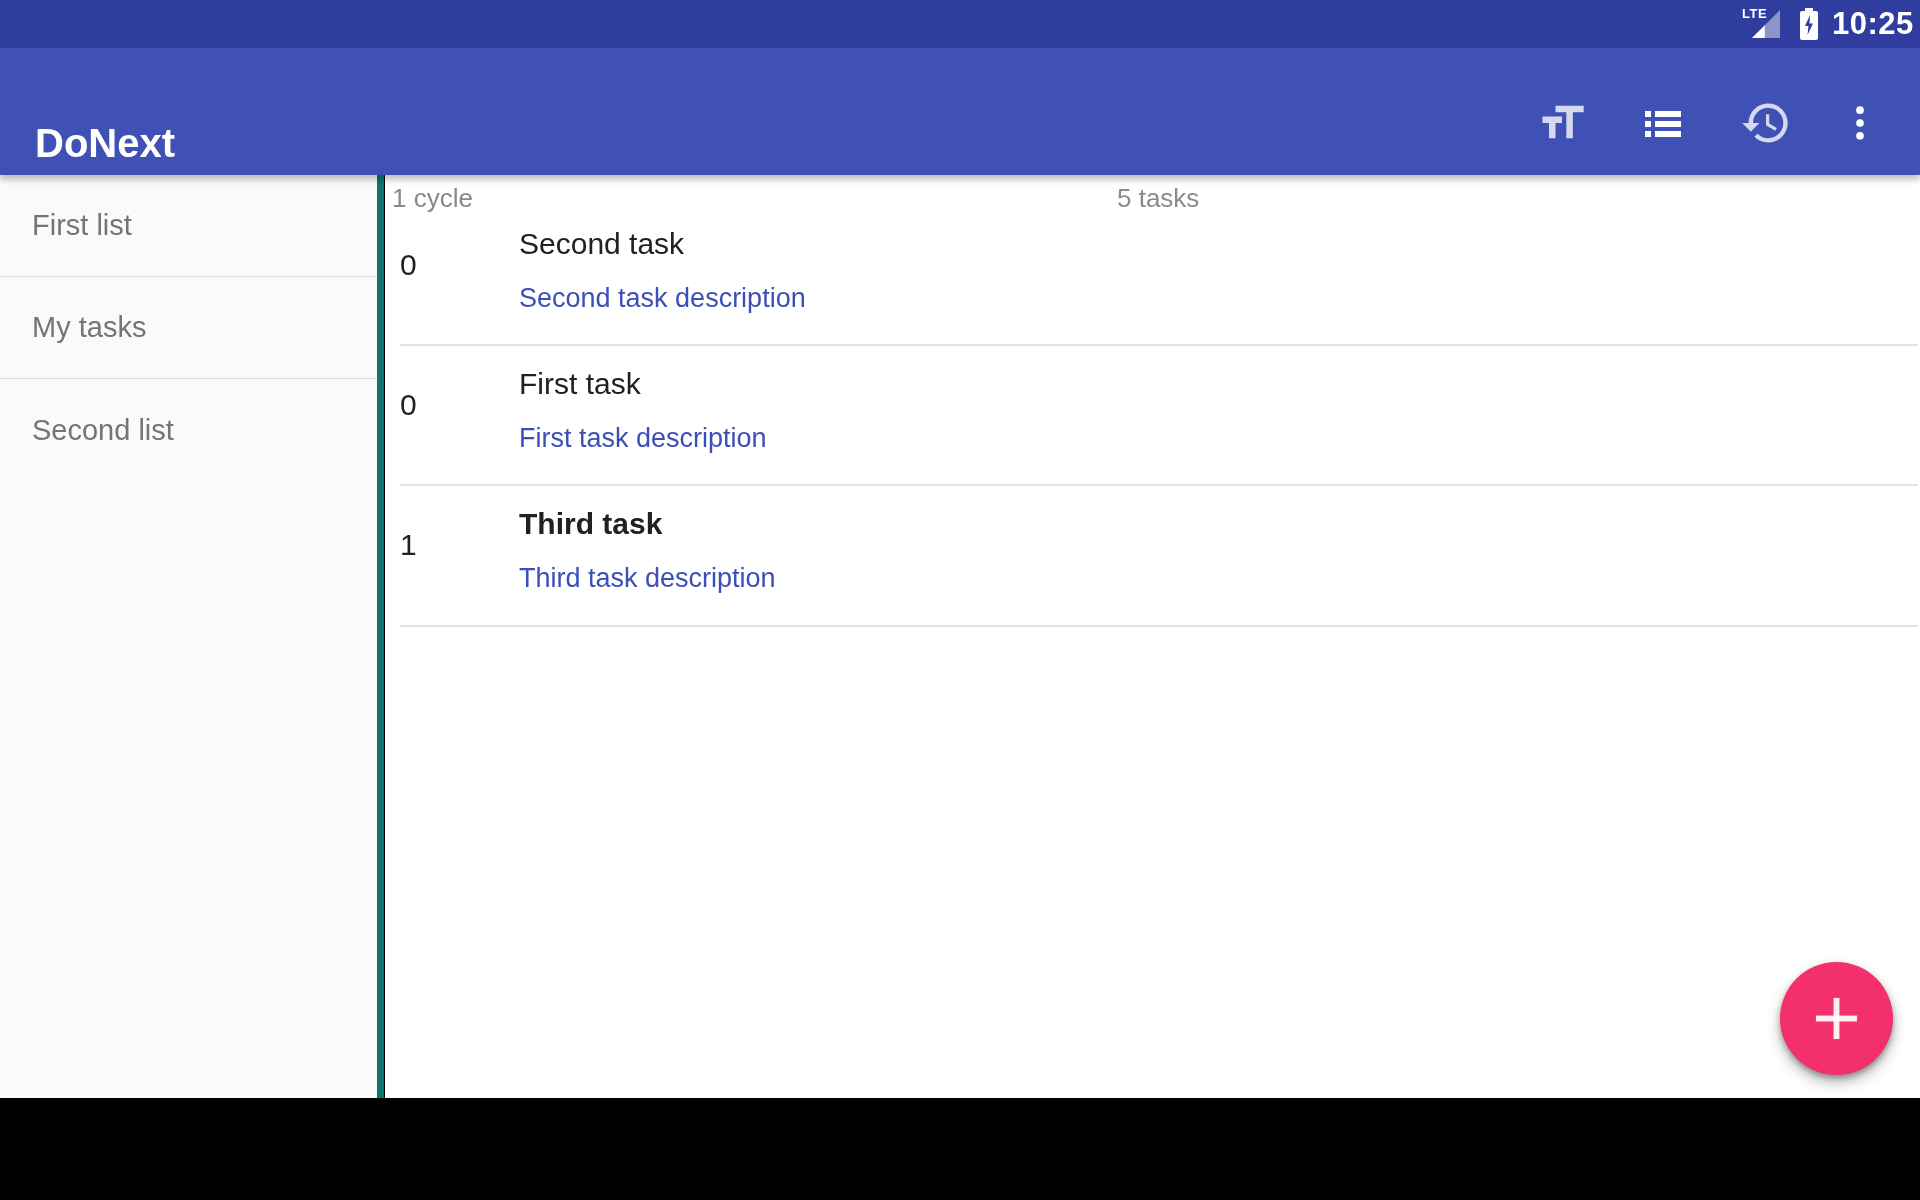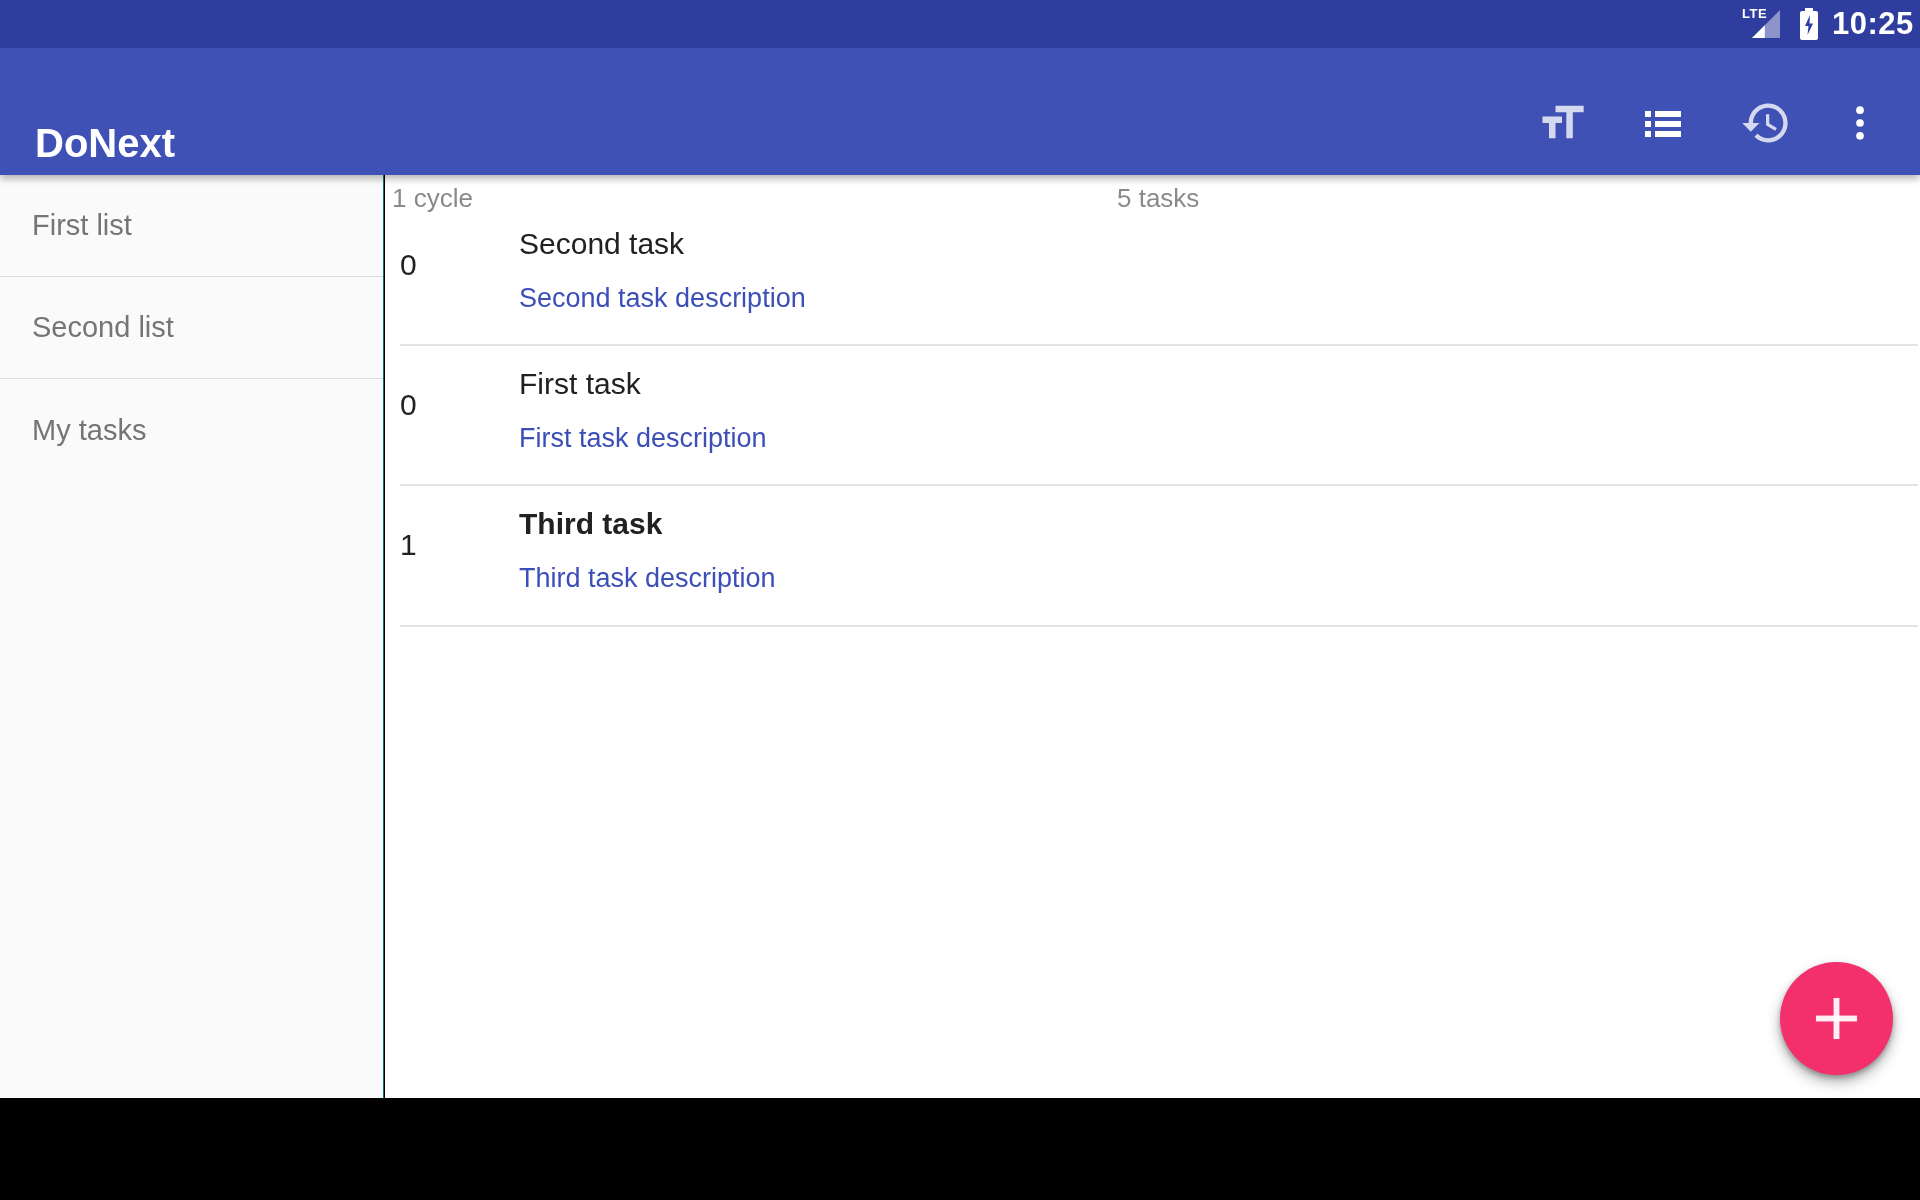--- a/index.html
+++ b/index.html
@@ -45,7 +45,7 @@
   
   .sidebar {
     position:absolute; left:0; top:175px; width:384px; height:923px;
-    background:#FAFAFA; border-right:1px solid #0f766e; box-sizing:border-box;
+    background:#FAFAFA; border-right:7px solid #0f766e; box-sizing:border-box;
     z-index:5;
   }
   .sidebar-item {

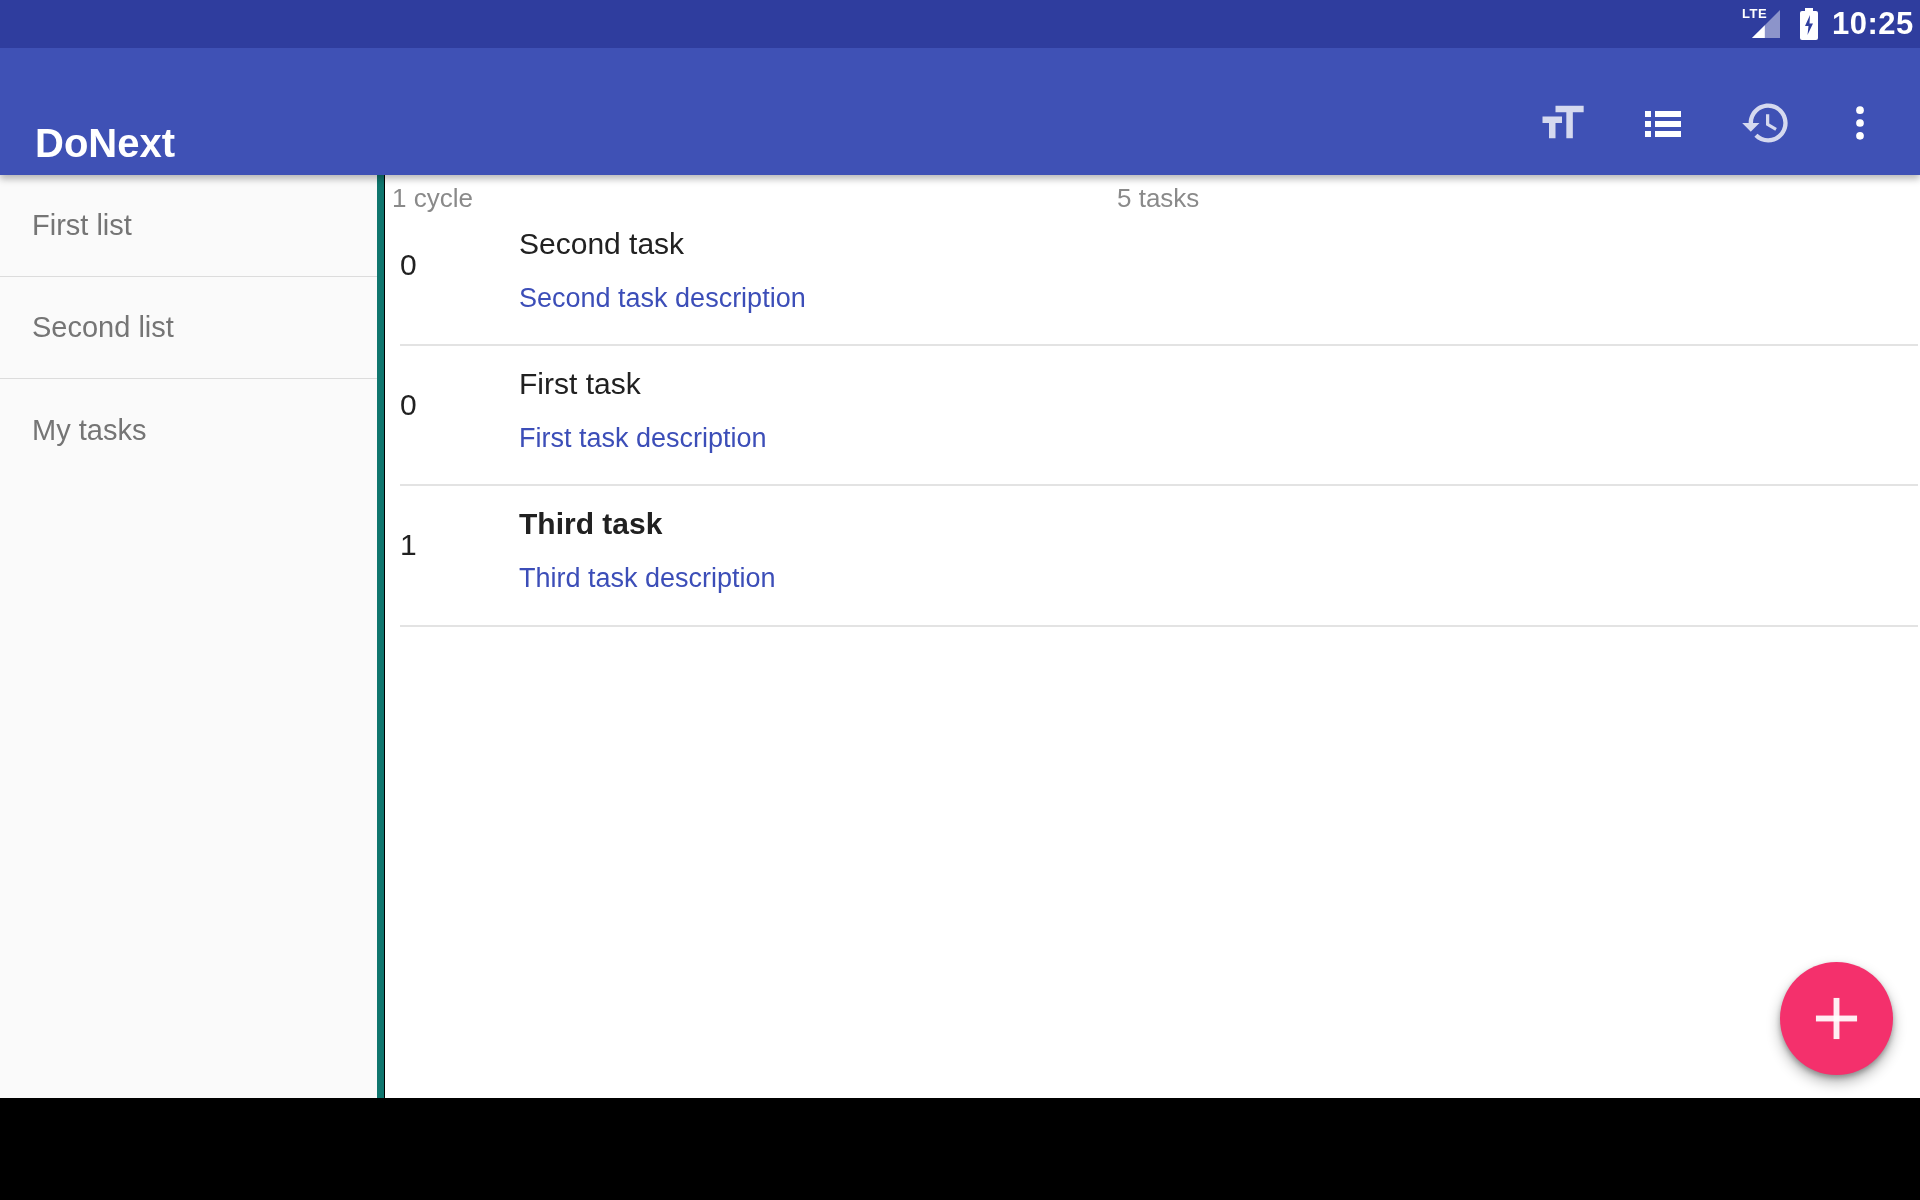--- a/index.html
+++ b/index.html
@@ -167,10 +167,10 @@
       <span>First list</span>
     </div>
     <div class="sidebar-item">
+      <span>My tasks</span>
+    </div>
+    <div class="sidebar-item">
       <span>Second list</span>
-    </div>
-    <div class="sidebar-item">
-      <span>My tasks</span>
     </div>
   </div>
 

